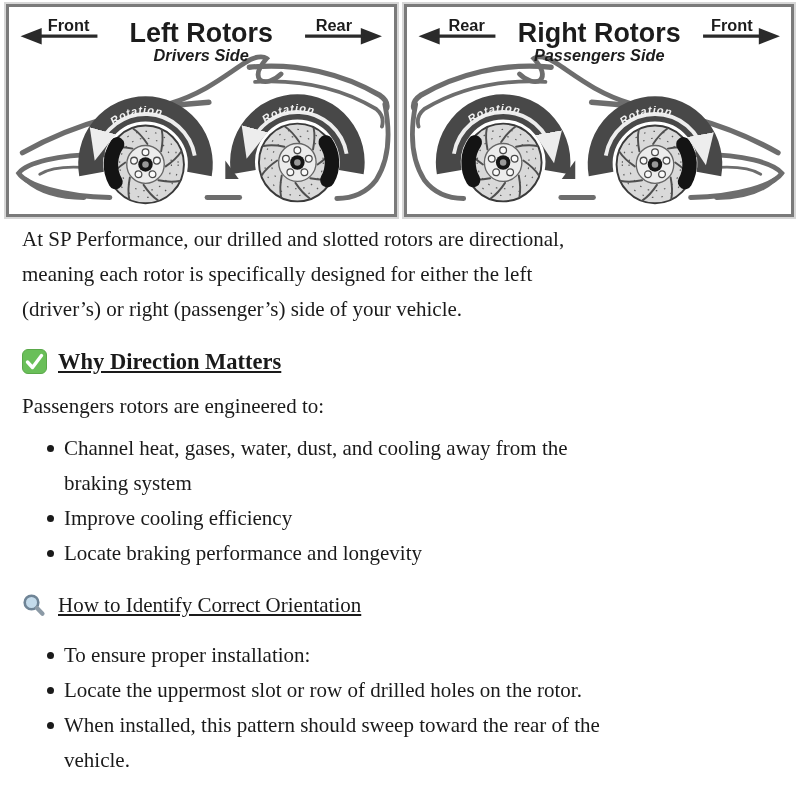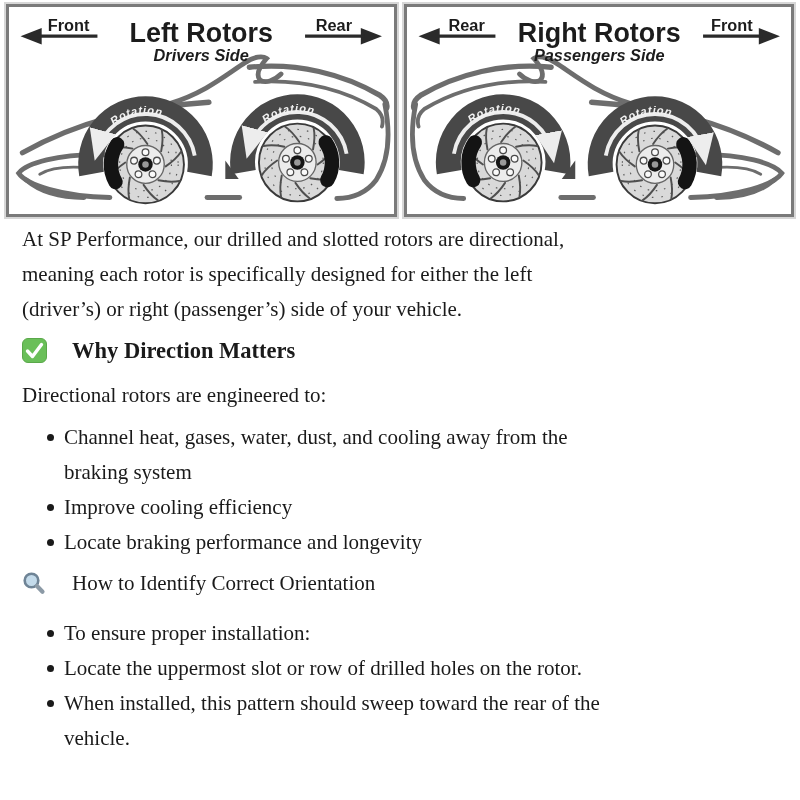--- a/index.html
+++ b/index.html
@@ -24,8 +24,8 @@
   .content p{margin:0;}
   .pre{white-space:pre-line;}
   .sec-heading{
-    display:flex;align-items:center;gap:25px;
-    font-size:22.5px;font-weight:700;line-height:35px;margin:6px 0 0 0;
+    display:flex;align-items:center;gap:11px;
+    font-size:22.5px;font-weight:700;line-height:35px;margin:17px 0 0 0;text-decoration:underline;
   }
   .sec-heading.light{font-weight:400;font-size:21px;}
   .lead{margin-top:10px !important;}

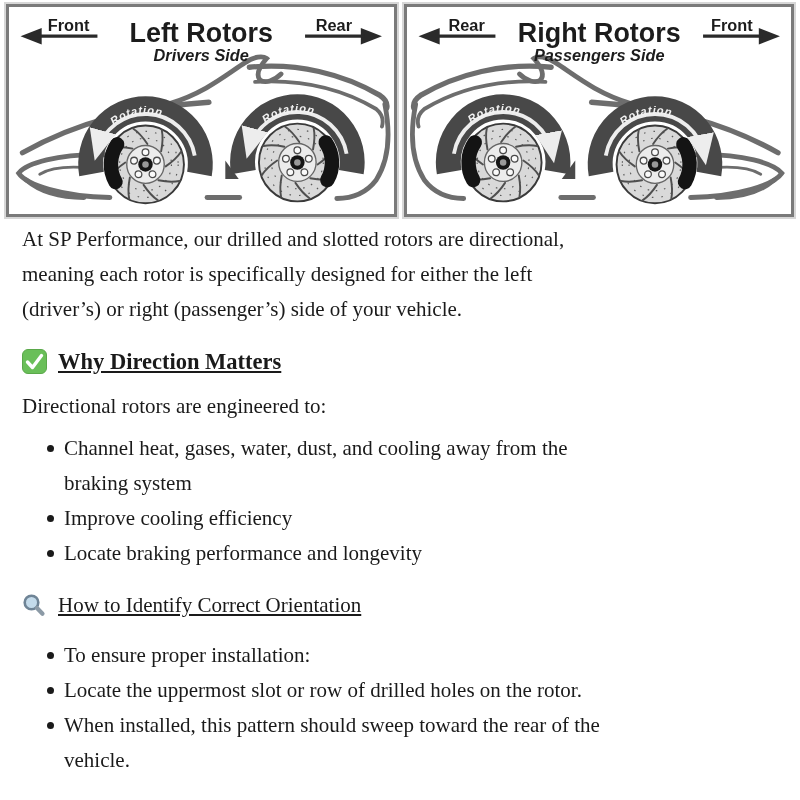--- a/index.html
+++ b/index.html
@@ -180,7 +180,7 @@
     <span>Why Direction Matters</span>
   </div>
 
-  <p class="lead">Directional rotors are engineered to:</p>
+  <p class="lead">Passengers rotors are engineered to:</p>
 
   <ul class="blist">
     <li>Channel heat, gases, water, dust, and cooling away from the

